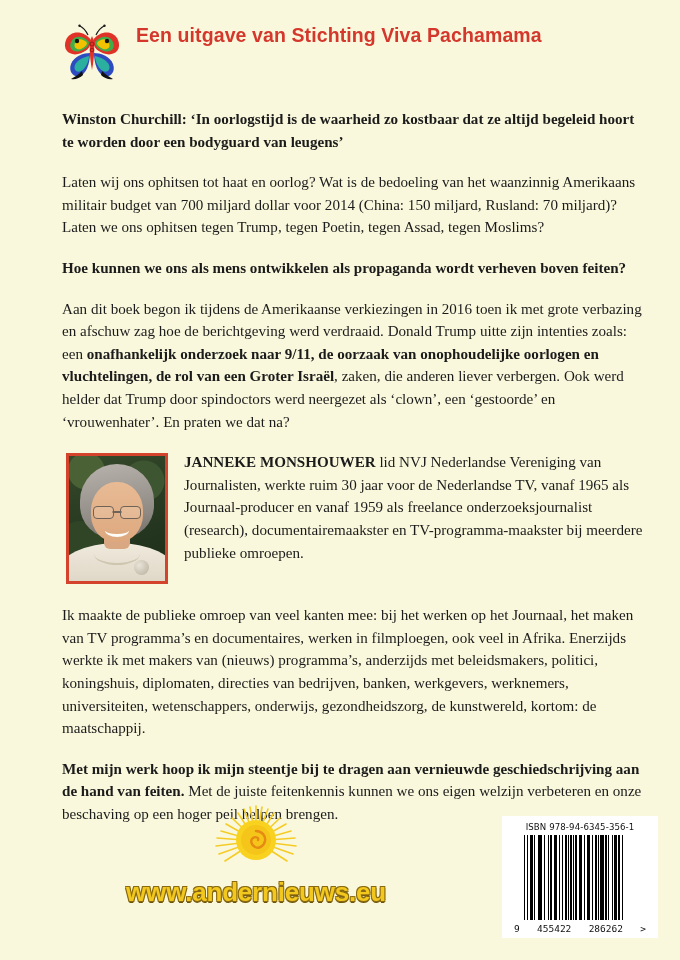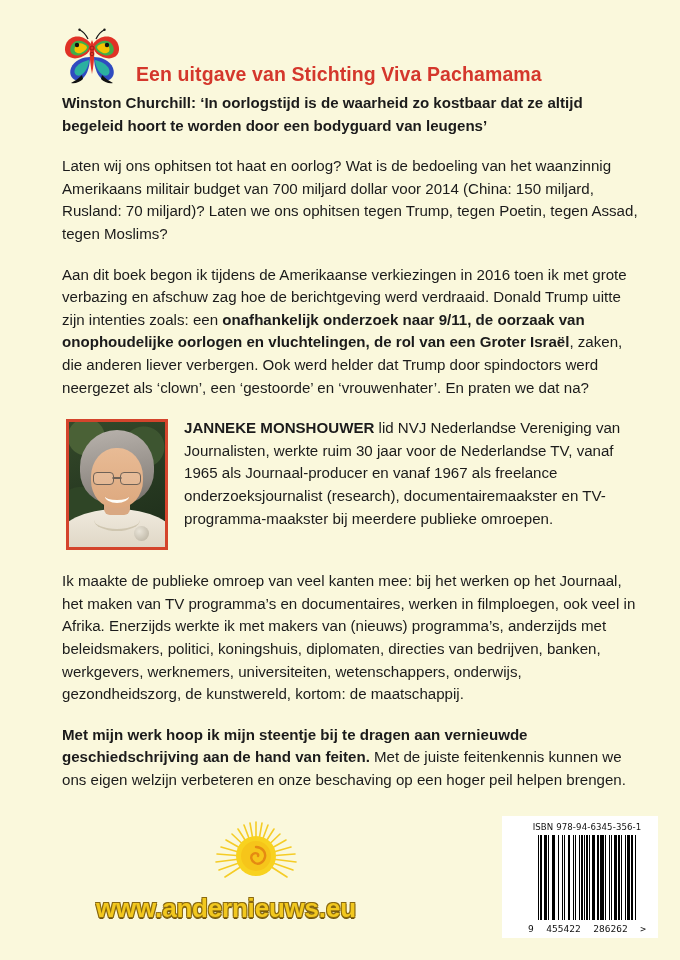--- a/index.html
+++ b/index.html
@@ -32,7 +32,7 @@
     width: 580px;
     height: 62px;
     display: flex;
-    align-items: flex-end;
+    align-items: flex-start;
     gap: 14px;
   }
   .butterfly-logo {

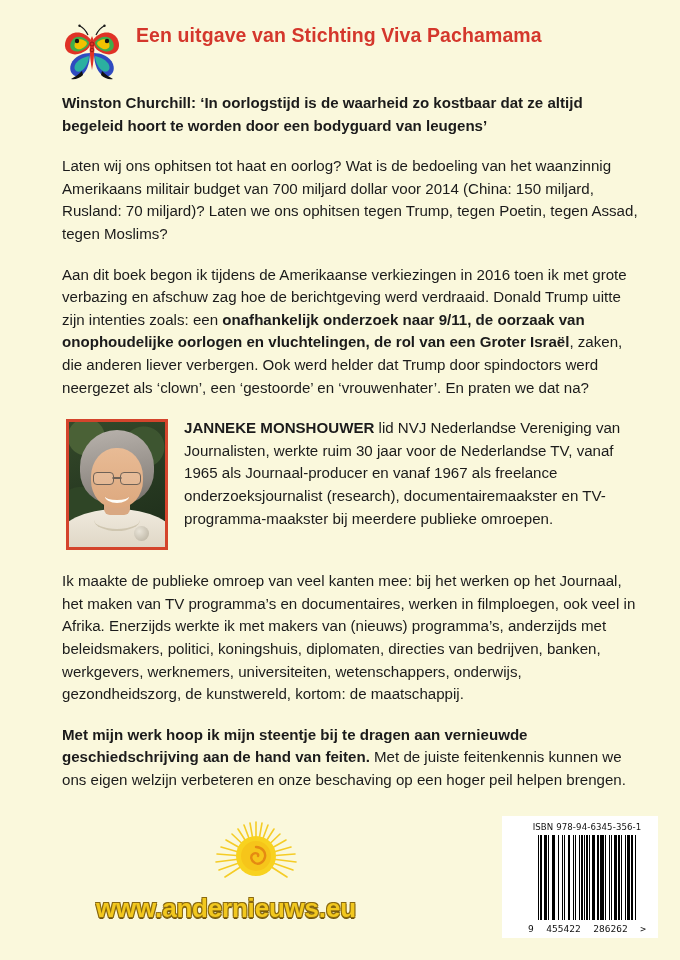--- a/index.html
+++ b/index.html
@@ -53,8 +53,9 @@
   .content {
     position: absolute;
     left: 62px;
-    top: 92px;
+    top: 108px;
     width: 582px;
+    font-family: Liberation Serif, serif;
   }
 
   p.para {

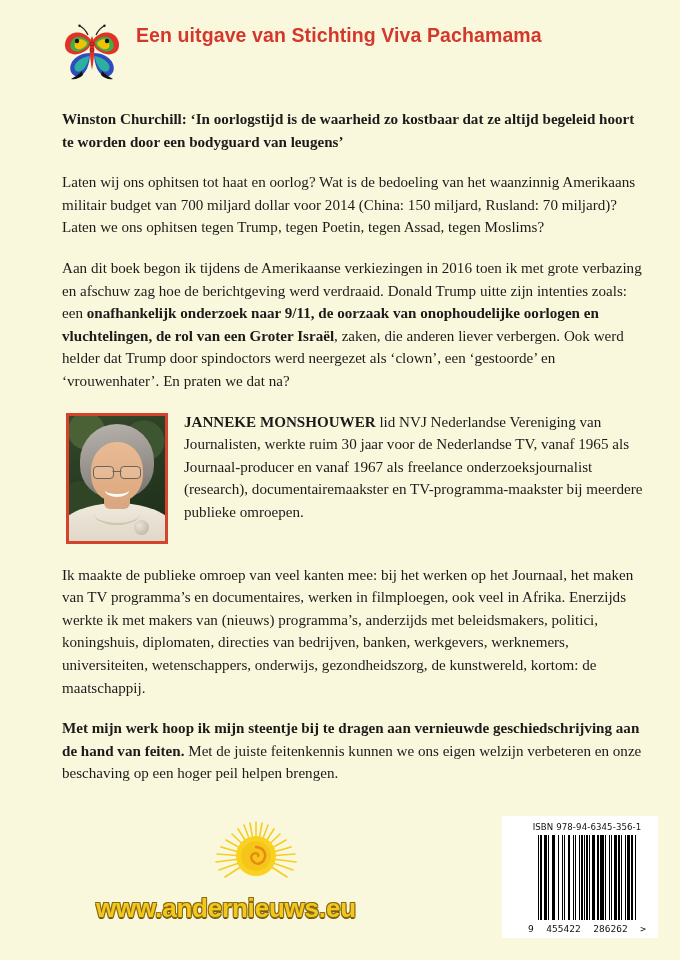--- a/index.html
+++ b/index.html
@@ -294,6 +294,7 @@
 
     <p class="para">Laten wij ons ophitsen tot haat en oorlog? Wat is de bedoeling van het waanzinnig Amerikaans militair budget van 700 miljard dollar voor 2014 (China: 150 miljard, Rusland: 70 miljard)? Laten we ons ophitsen tegen Trump, tegen Poetin, tegen Assad, tegen Moslims?</p>
 
+    <p class="para bold tight">Hoe kunnen we ons als mens ontwikkelen als propaganda wordt verheven boven feiten?</p>
 
     <p class="para"><span>Aan dit boek begon ik tijdens de Amerikaanse verkiezingen in 2016 toen ik met grote verbazing en afschuw zag hoe de berichtgeving werd verdraaid. Donald Trump uitte zijn intenties zoals: een </span><b>onafhankelijk onderzoek naar 9/11, de oorzaak van onophoudelijke oorlogen en vluchtelingen, de rol van een Groter Israël</b><span>, zaken, die anderen liever verbergen. Ook werd helder dat Trump door spindoctors werd neergezet als ‘clown’, een ‘gestoorde’ en ‘vrouwenhater’. En praten we dat na?</span></p>
 

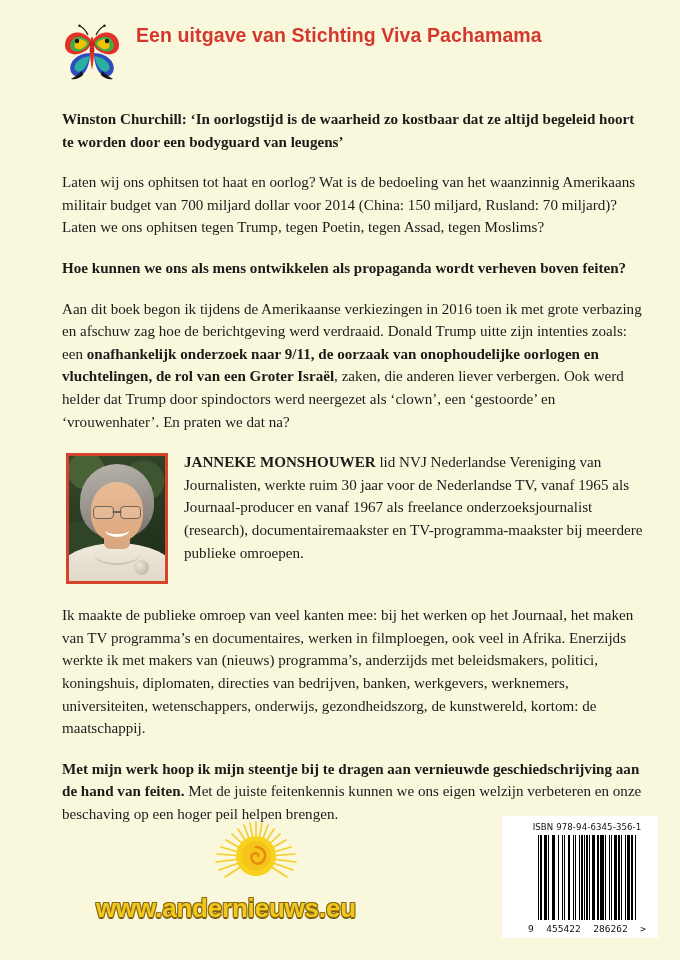--- a/index.html
+++ b/index.html
@@ -312,7 +312,7 @@
         <div class="pf-necklace"></div>
         <div class="pf-brooch"></div>
       </div>
-      <p class="para"><b>JANNEKE MONSHOUWER</b><span> lid NVJ Nederlandse Vereniging van Journalisten, werkte ruim 30 jaar voor de Nederlandse TV, vanaf 1965 als Journaal-producer en vanaf 1967 als freelance onderzoeksjournalist (research), documentairemaakster en TV-programma-maakster bij meerdere publieke omroepen.</span></p>
+      <p class="para"><b>JANNEKE MONSHOUWER</b><span> lid NVJ Nederlandse Vereniging van Journalisten, werkte ruim 30 jaar voor de Nederlandse TV, vanaf 1965 als Journaal-producer en vanaf 1959 als freelance onderzoeksjournalist (research), documentairemaakster en TV-programma-maakster bij meerdere publieke omroepen.</span></p>
     </div>
 
     <p class="para">Ik maakte de publieke omroep van veel kanten mee: bij het werken op het Journaal, het maken van TV programma’s en documentaires, werken in filmploegen, ook veel in Afrika. Enerzijds werkte ik met makers van (nieuws) programma’s, anderzijds met beleidsmakers, politici, koningshuis, diplomaten, directies van bedrijven, banken, werkgevers, werknemers, universiteiten, wetenschappers, onderwijs, gezondheidszorg, de kunstwereld, kortom: de maatschappij.</p>

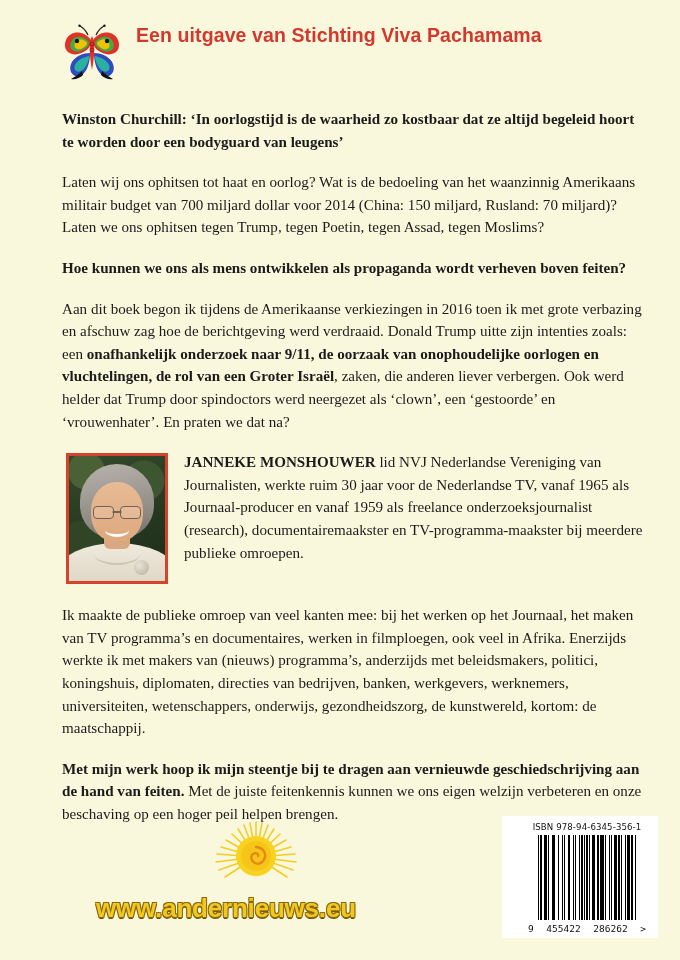--- a/index.html
+++ b/index.html
@@ -204,7 +204,7 @@
     height: 122px;
     background: #ffffff;
     box-sizing: border-box;
-    padding: 6px 10px 4px 24px;
+    padding: 6px 10px 4px 10px;
     display: flex;
     flex-direction: column;
   }

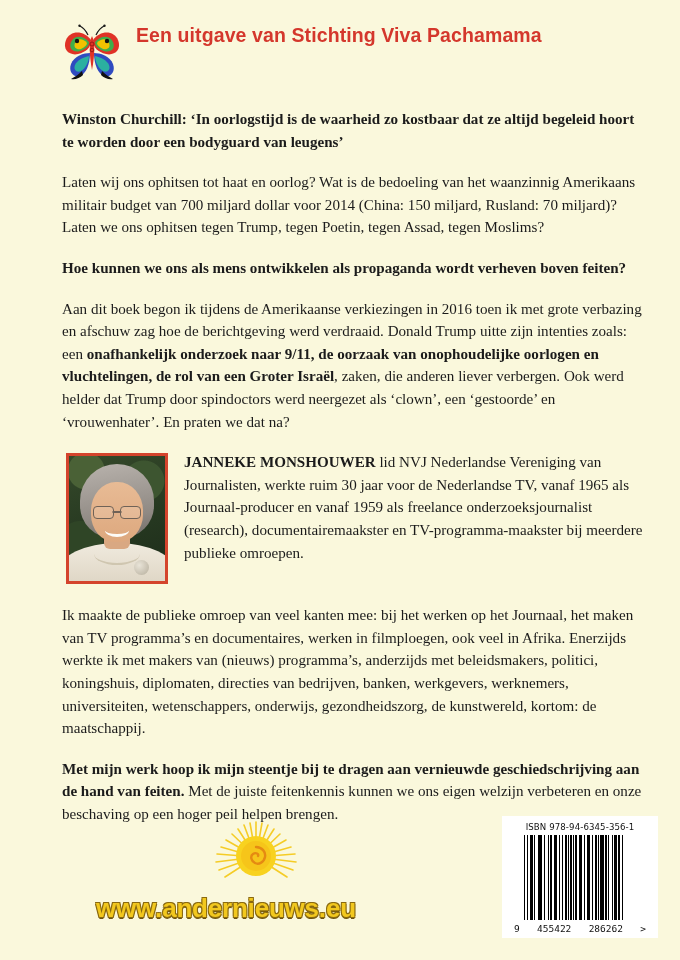--- a/index.html
+++ b/index.html
@@ -173,9 +173,9 @@
   .brand-mark {
     position: absolute;
     left: 96px;
-    bottom: 36px;
+    bottom: 52px;
     width: 320px;
-    text-align: left;
+    text-align: center;
   }
   .sun-logo {
     width: 86px;

